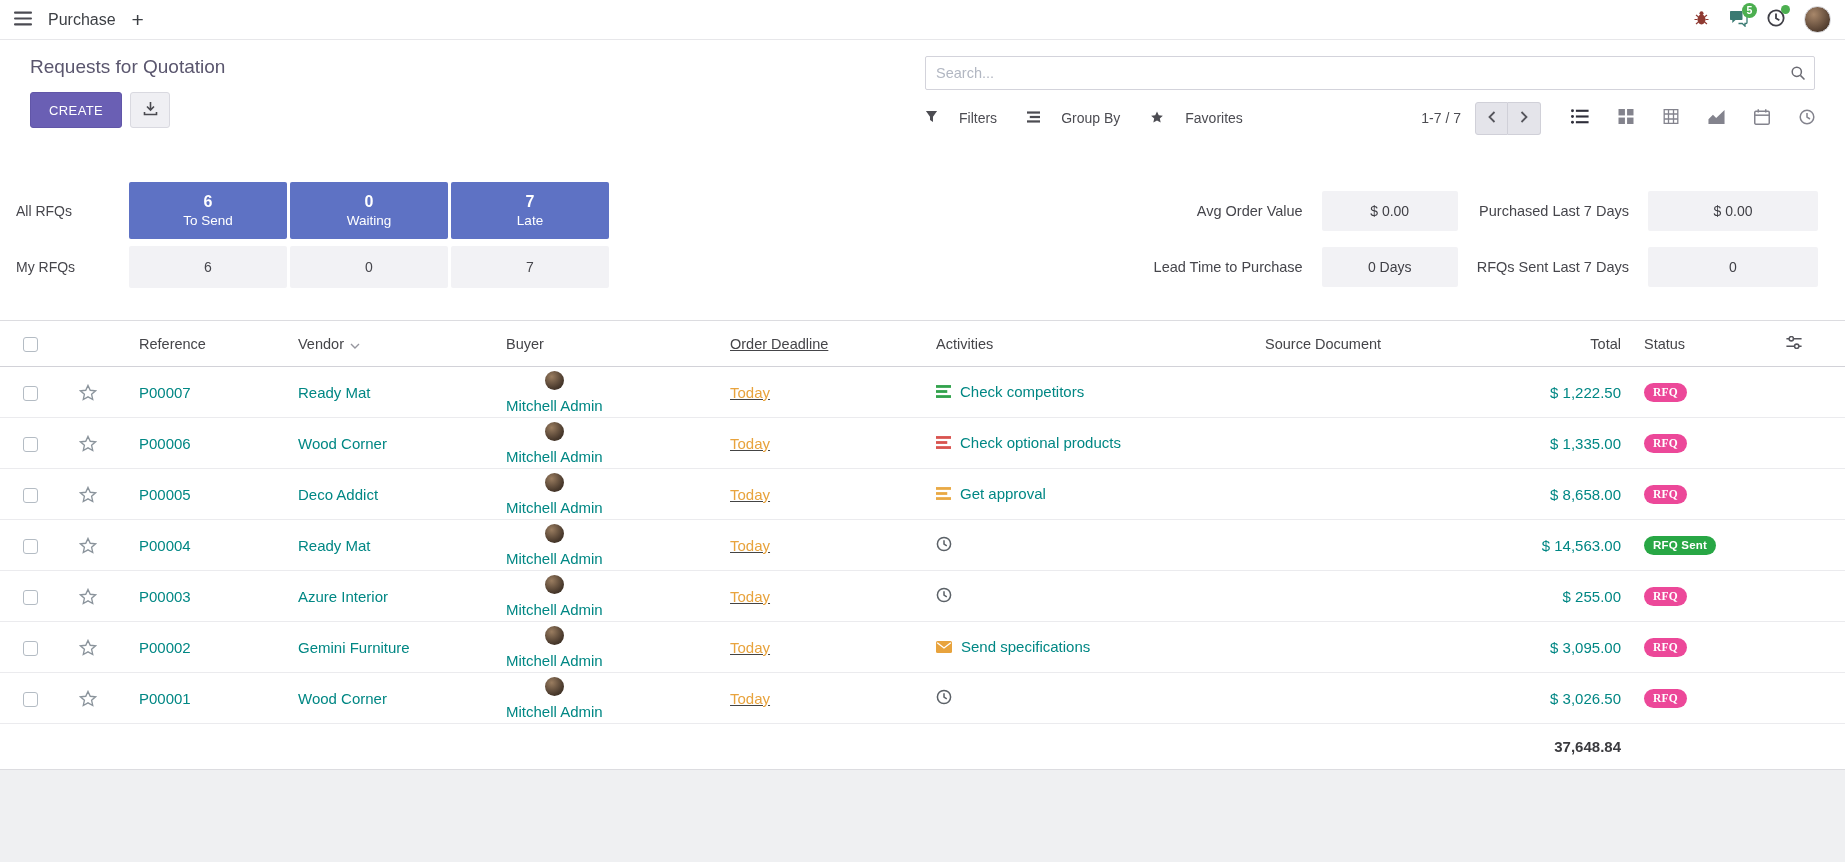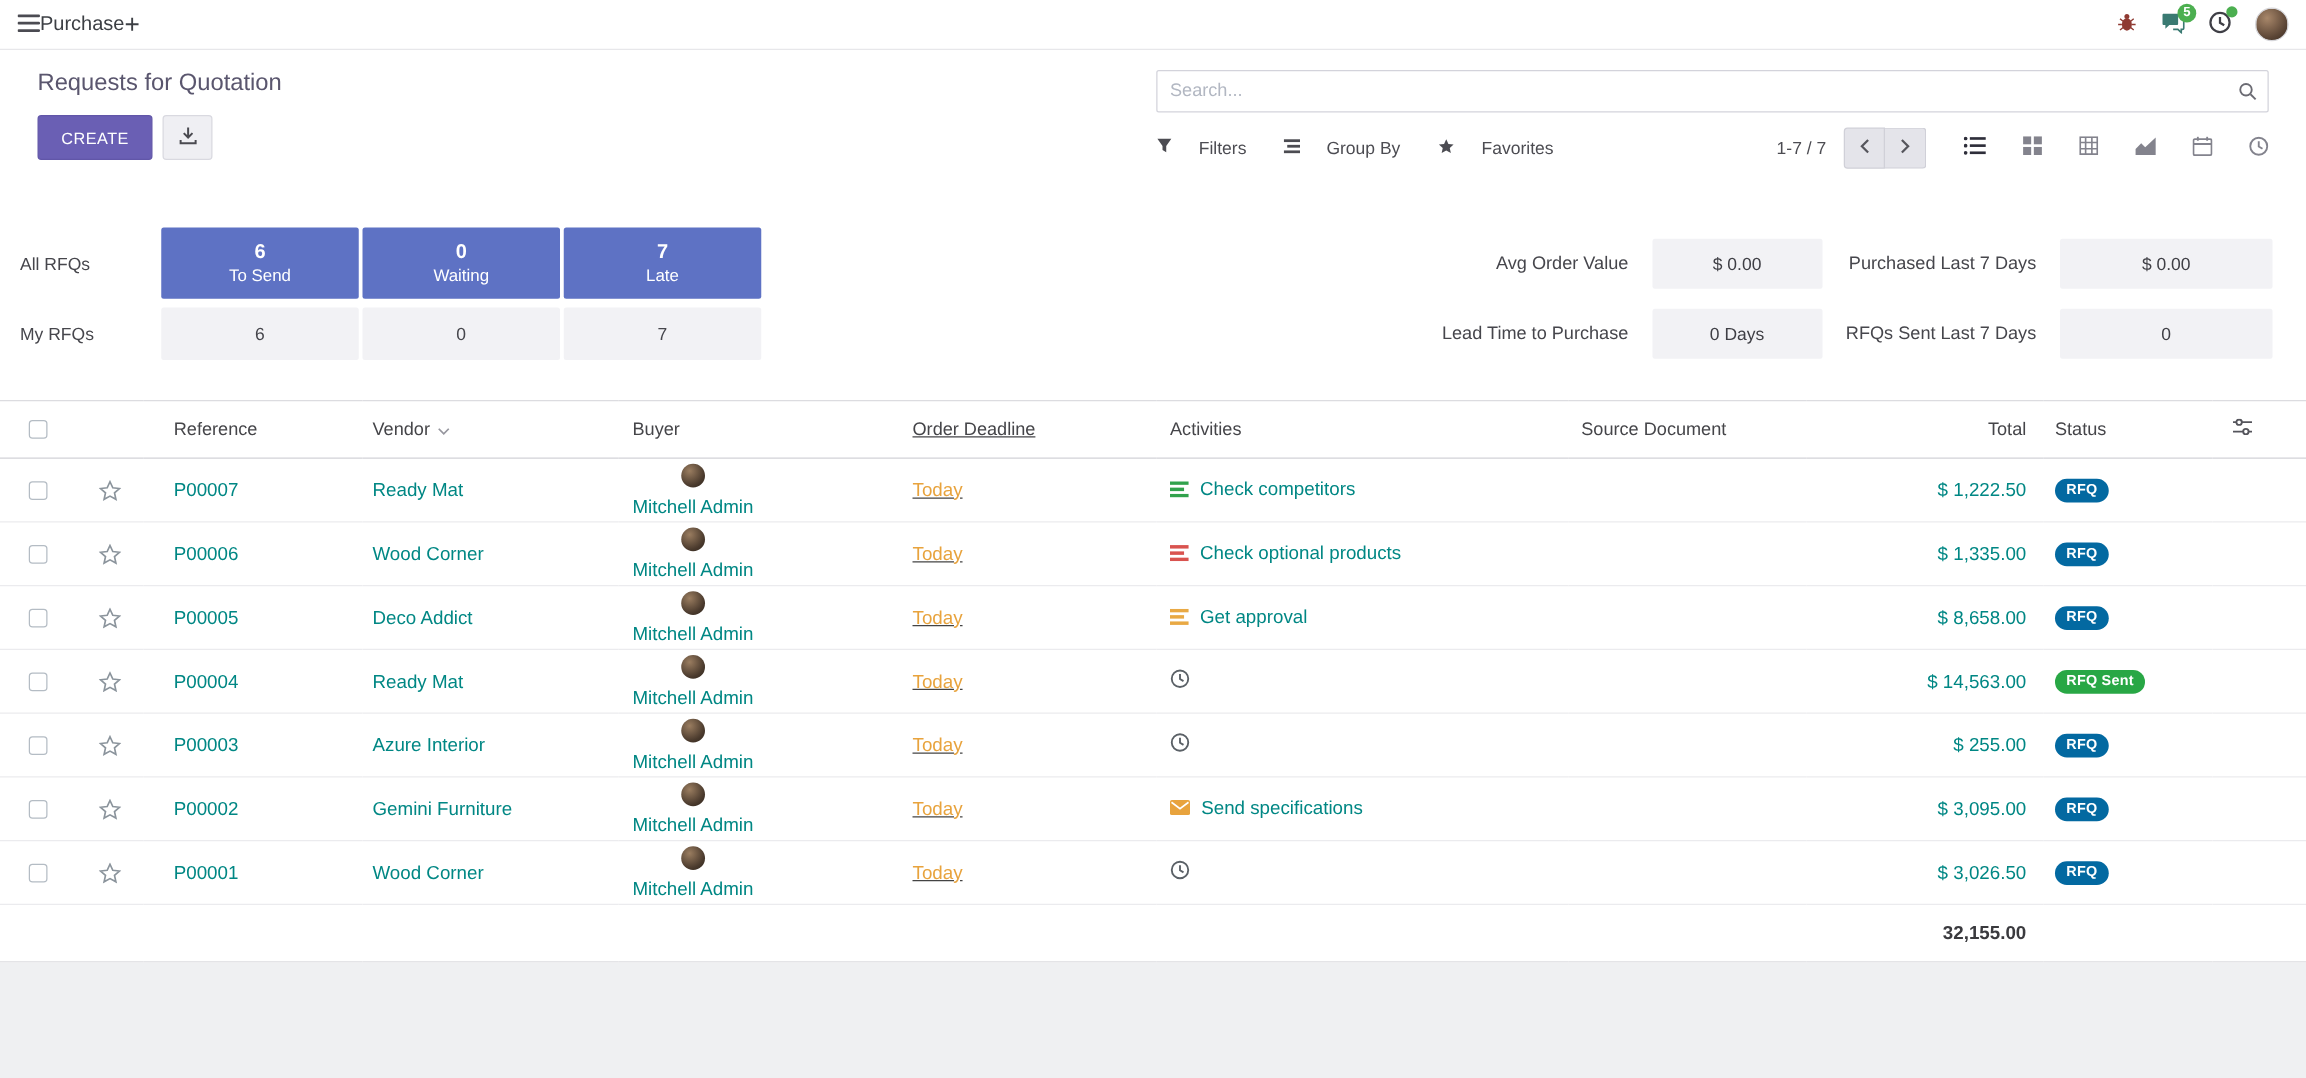--- a/index.html
+++ b/index.html
@@ -20,7 +20,7 @@
     background: #fff;
     border-bottom: 1px solid #e7e7ea;
   }
-  .nav-left { display: flex; align-items: center; }
+  .nav-left { display: flex; align-items: center; gap: 16px; }
   .icon-btn { background: none; border: none; cursor: pointer; display: inline-flex; align-items: center; justify-content: center; padding: 0; color: #4b4b52; }
   .app-title { font-size: 16px; font-weight: 500; color: #3c3f44; }
   .plus-label { font-size: 21px; color: #3c3f44; line-height: 1; font-weight: 400; }

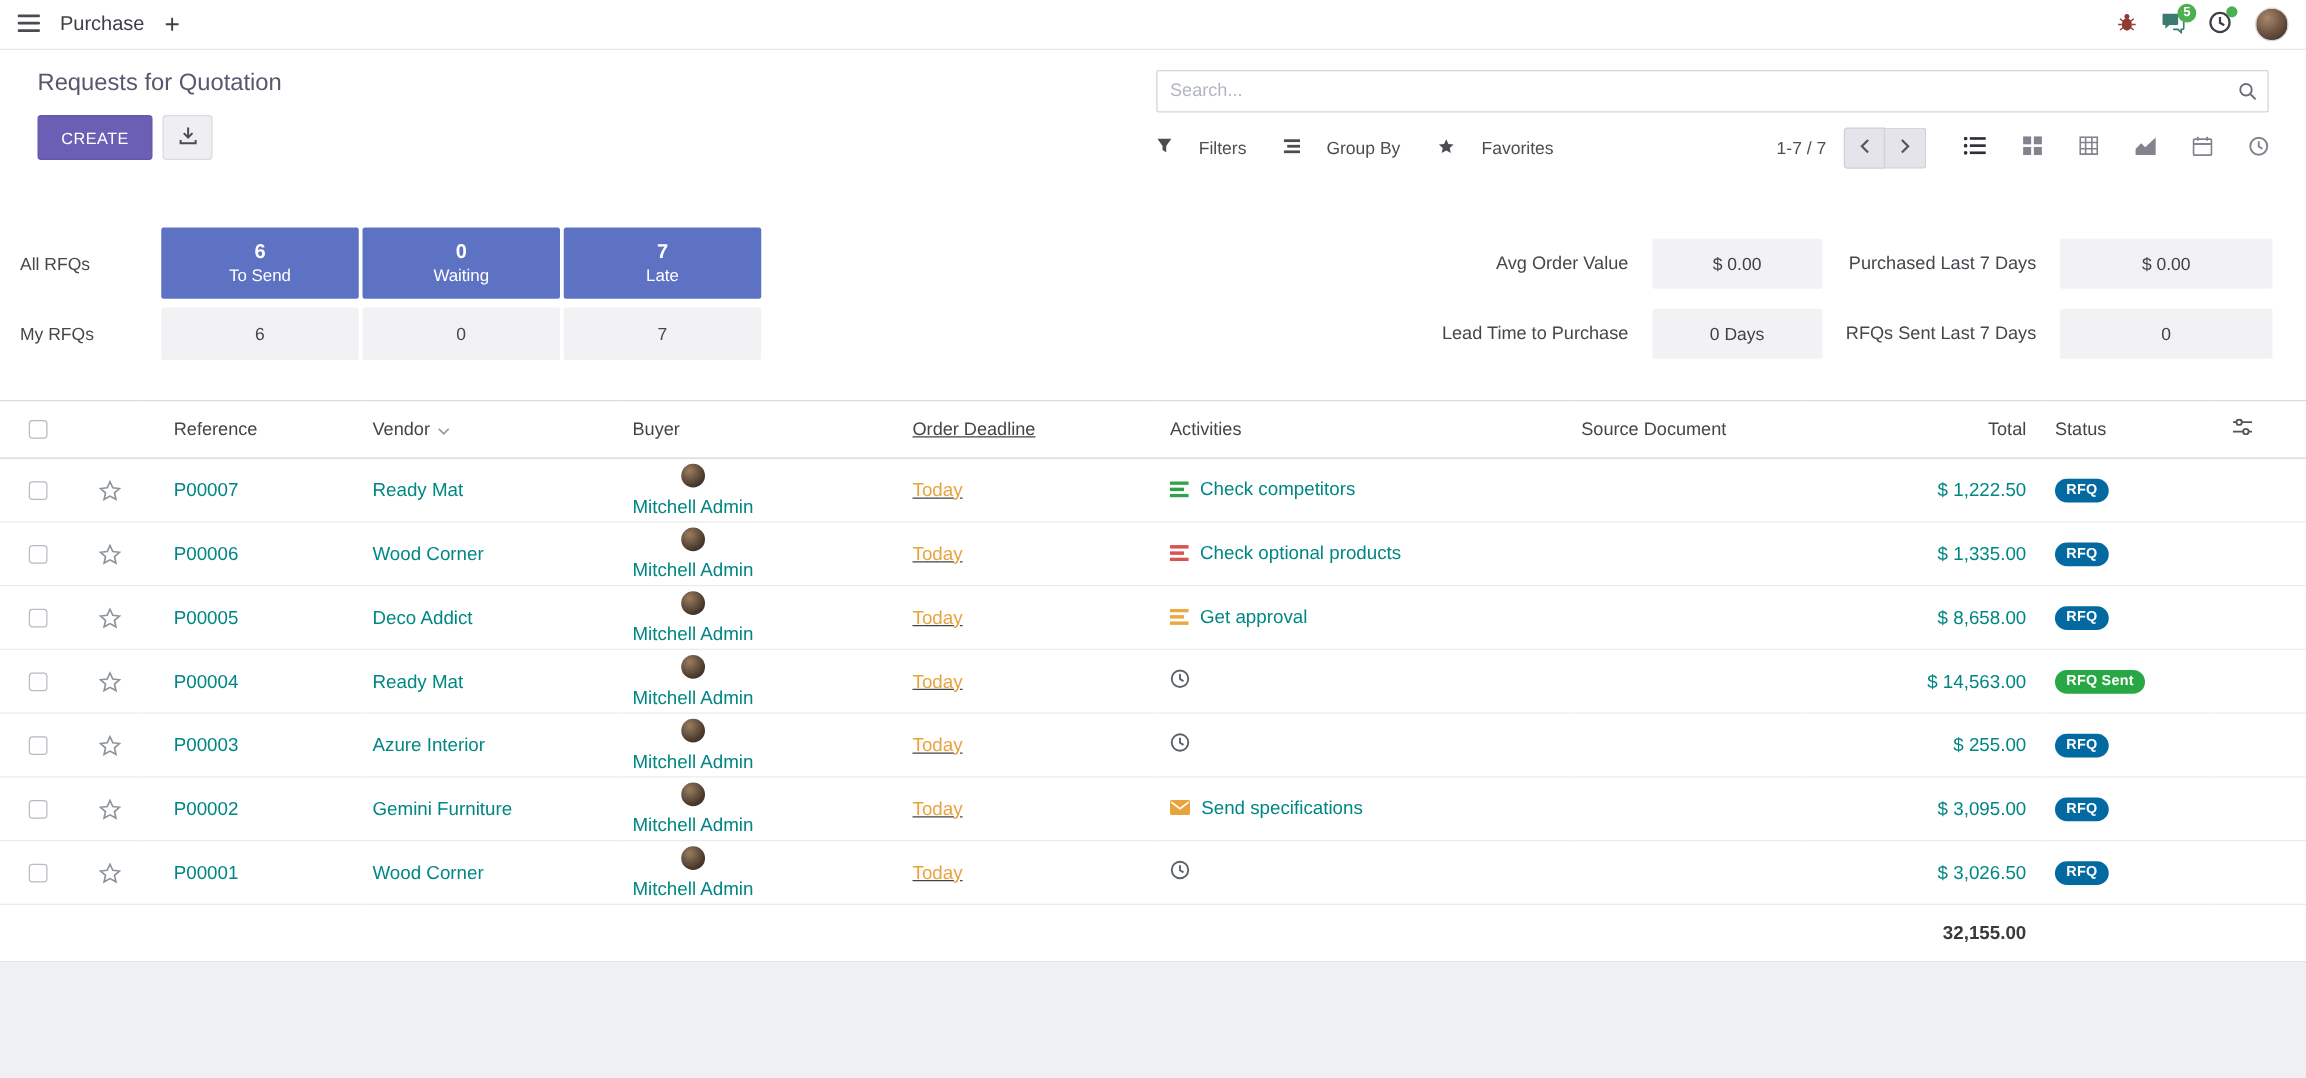--- a/index.html
+++ b/index.html
@@ -175,7 +175,7 @@
     border-radius: 11px; color: #fff;
     font-size: 11.5px; font-weight: 700; letter-spacing: .2px;
   }
-  .badge--rfq { background: #0369a1; }
+  .badge--rfq { background: #ec4899; font-family: Liberation Serif, serif; }
   .badge--sent { background: #28a745; }
   .sort-caret { margin-left: 6px; color: #96969e; }
   .header-gear { color: #55555c; cursor: pointer; display: inline-flex; }

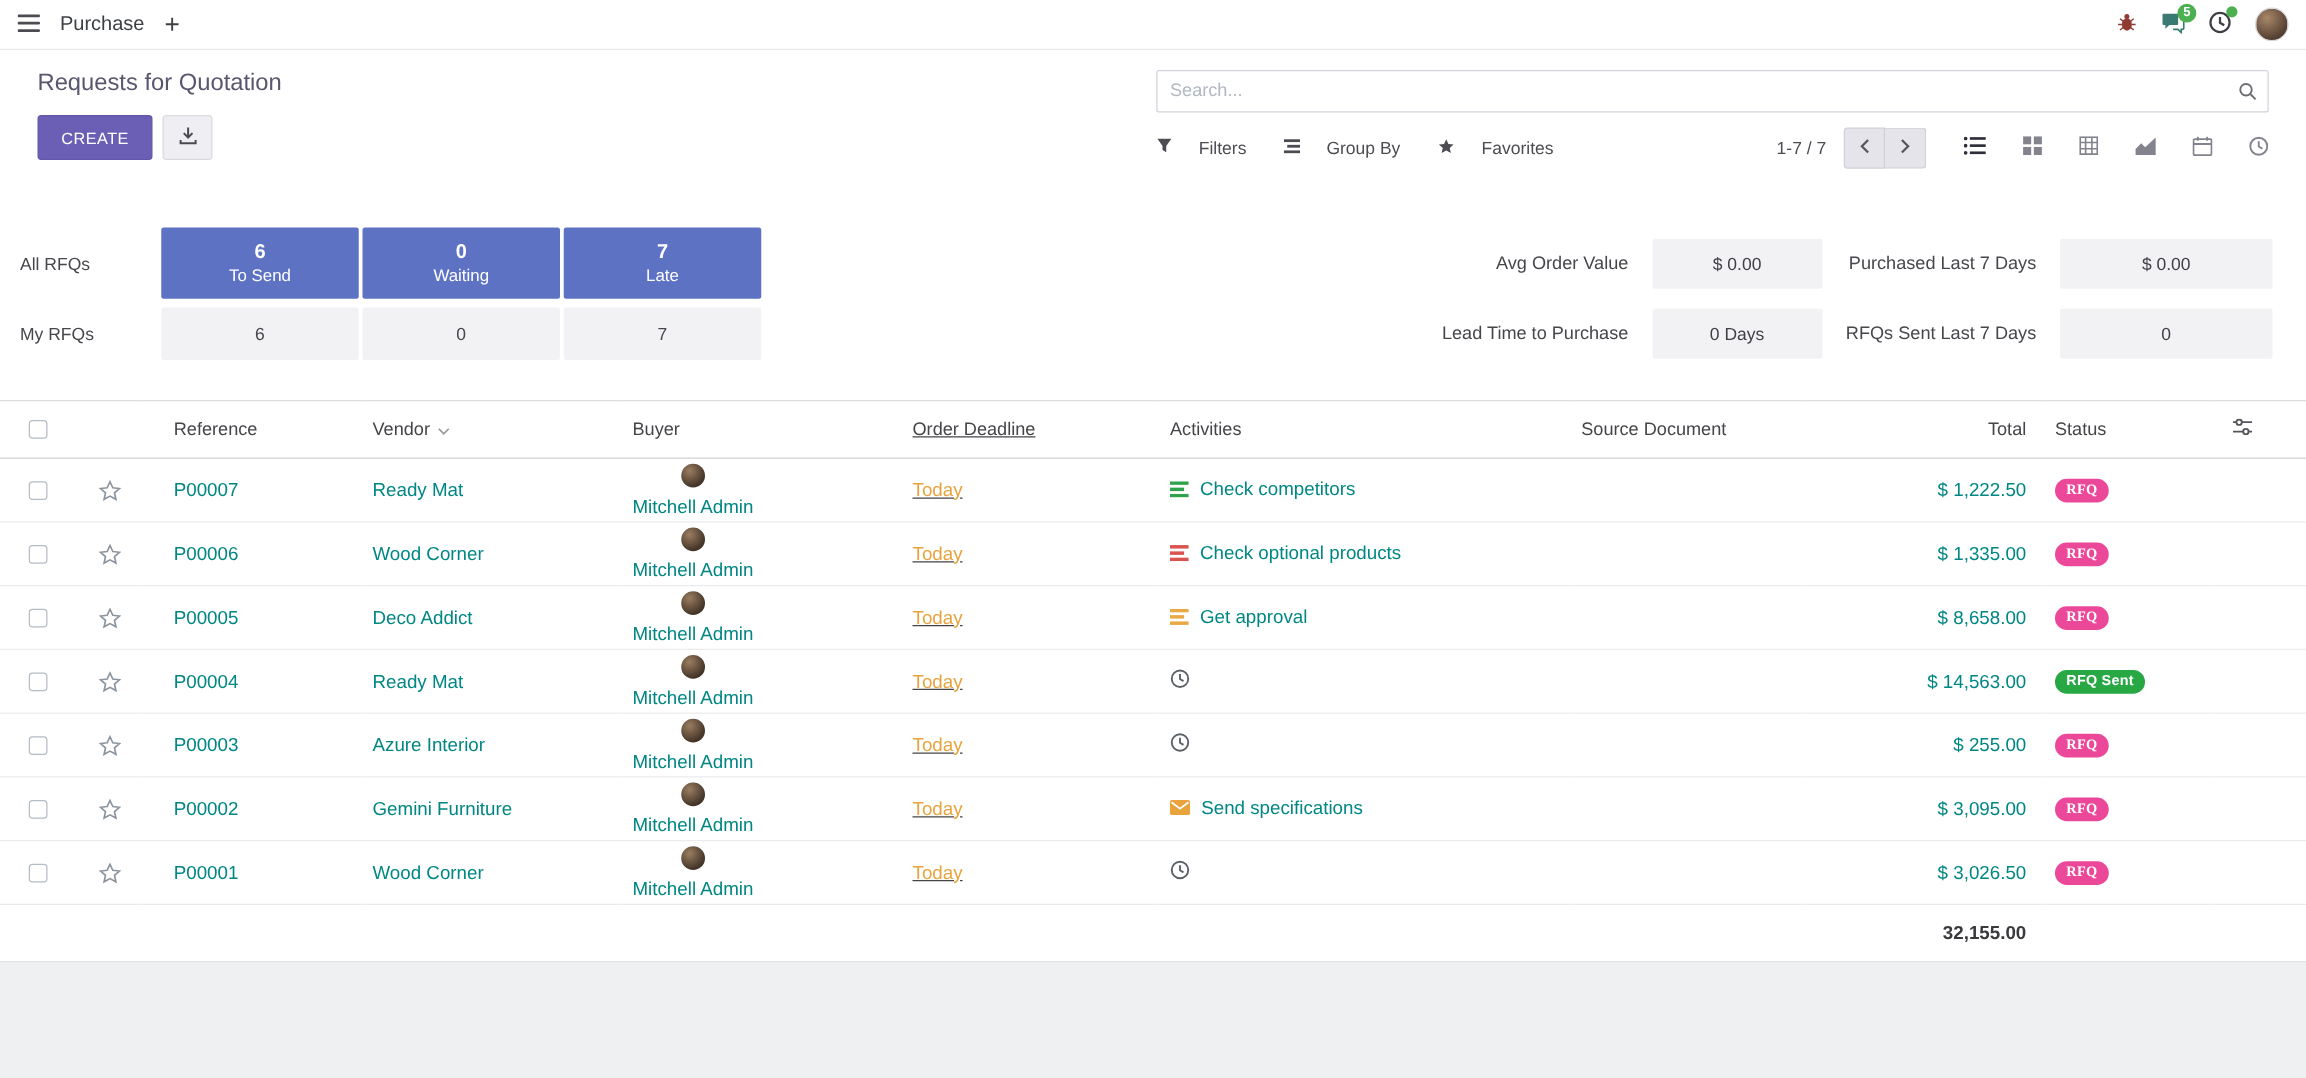--- a/index.html
+++ b/index.html
@@ -650,7 +650,7 @@
       <tfoot>
         <tr>
           <td colspan="8"></td>
-          <td class="col-total"><span class="footer-total">32,155.00</span></td>
+          <td class="col-total"><span class="footer-total">37,648.84</span></td>
           <td colspan="2"></td>
         </tr>
       </tfoot>

